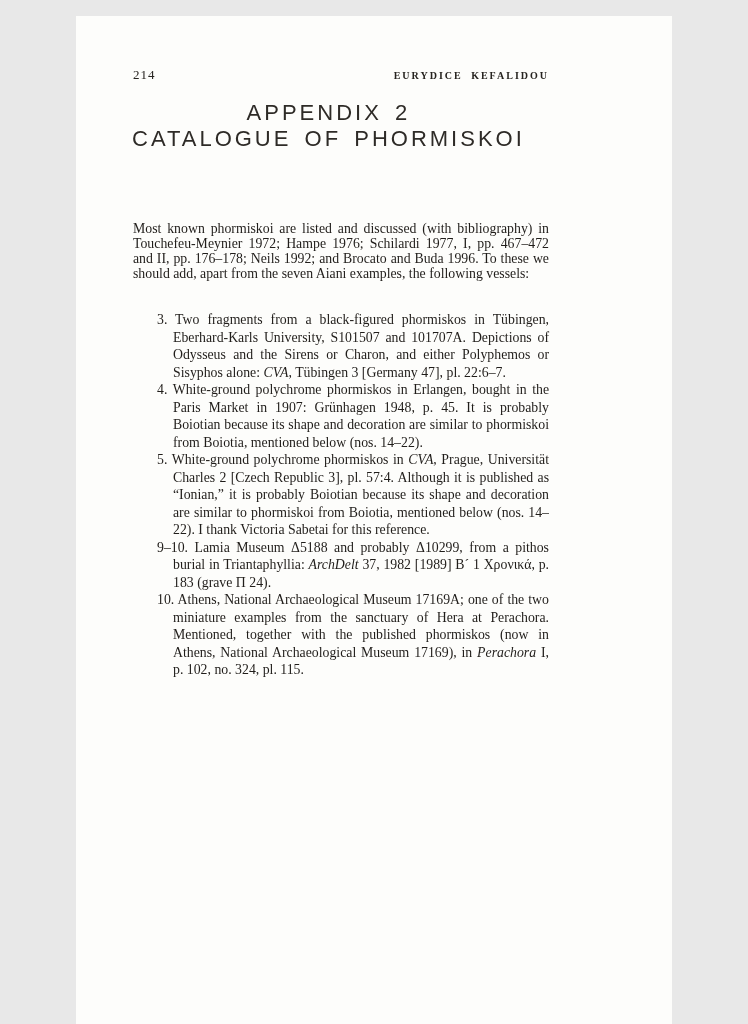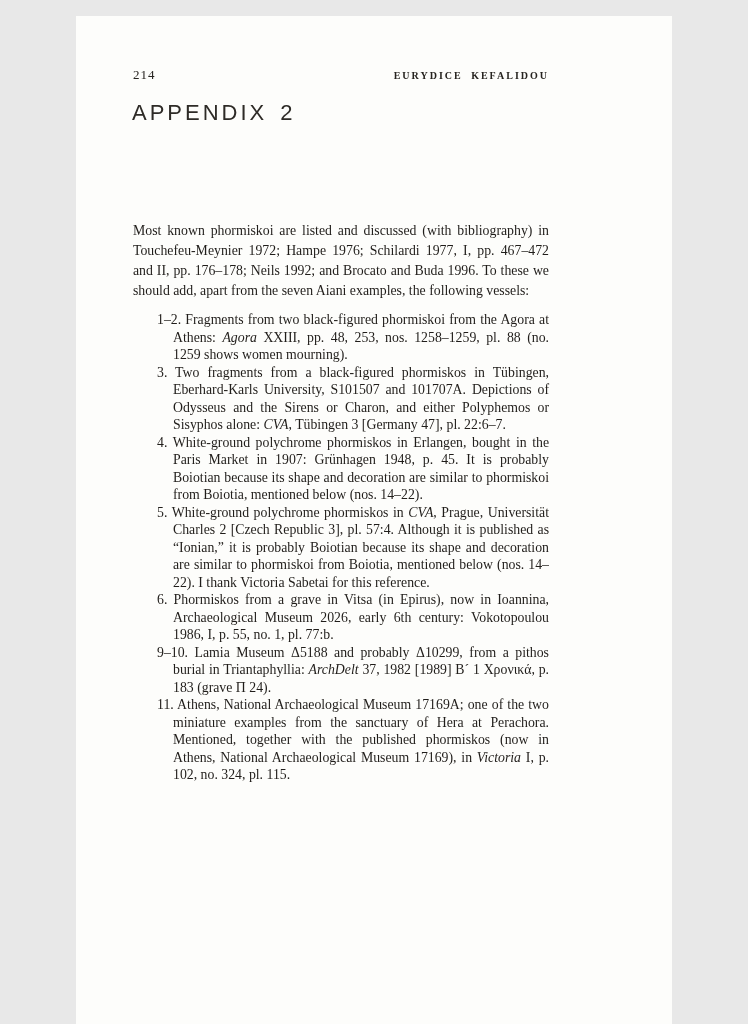--- a/index.html
+++ b/index.html
@@ -97,6 +97,7 @@
 
   <h1 class="title">
     <span>APPENDIX 2</span>
+    <span>CATALOGUE OF PHORMISKOI</span>
   </h1>
 
   <p class="intro">Most known phormiskoi are listed and discussed (with bibliography) in Touchefeu-Meynier 1972; Hampe 1976; Schilardi 1977, I, pp. 467–472 and II, pp. 176–178; Neils 1992; and Brocato and Buda 1996. To these we should add, apart from the seven Aiani examples, the following vessels:</p>

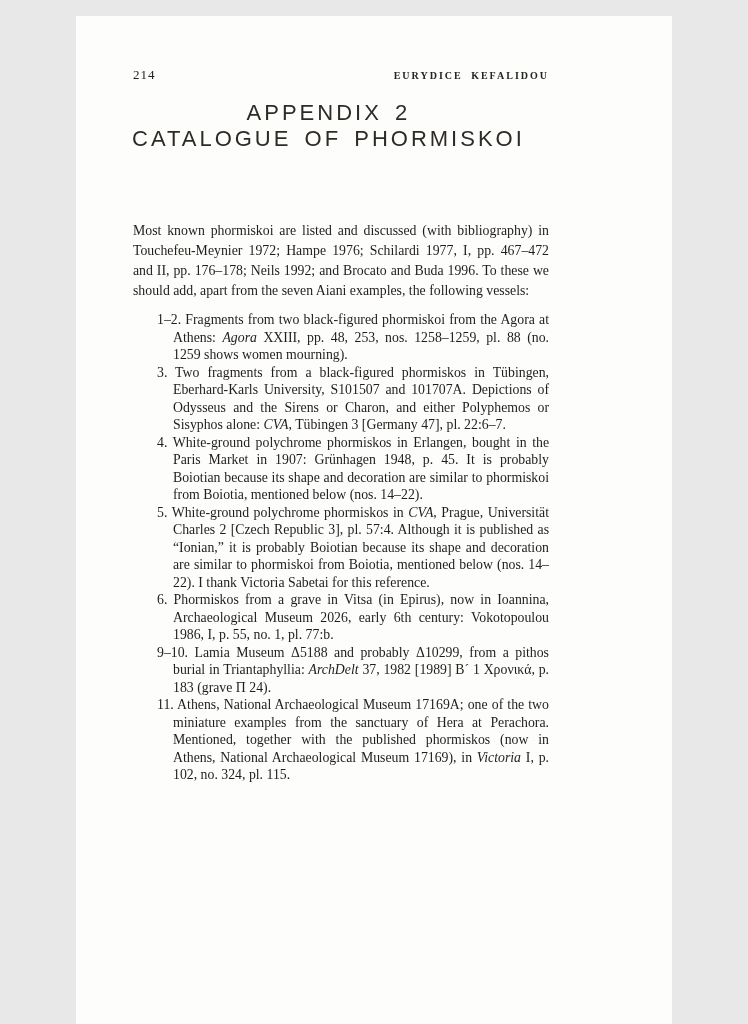--- a/index.html
+++ b/index.html
@@ -64,7 +64,7 @@
     width: 416px;
     margin: 0;
     font-size: 13.8px;
-    line-height: 20px;
+    line-height: 15px;
     text-align: justify;
     color: #201d1a;
   }

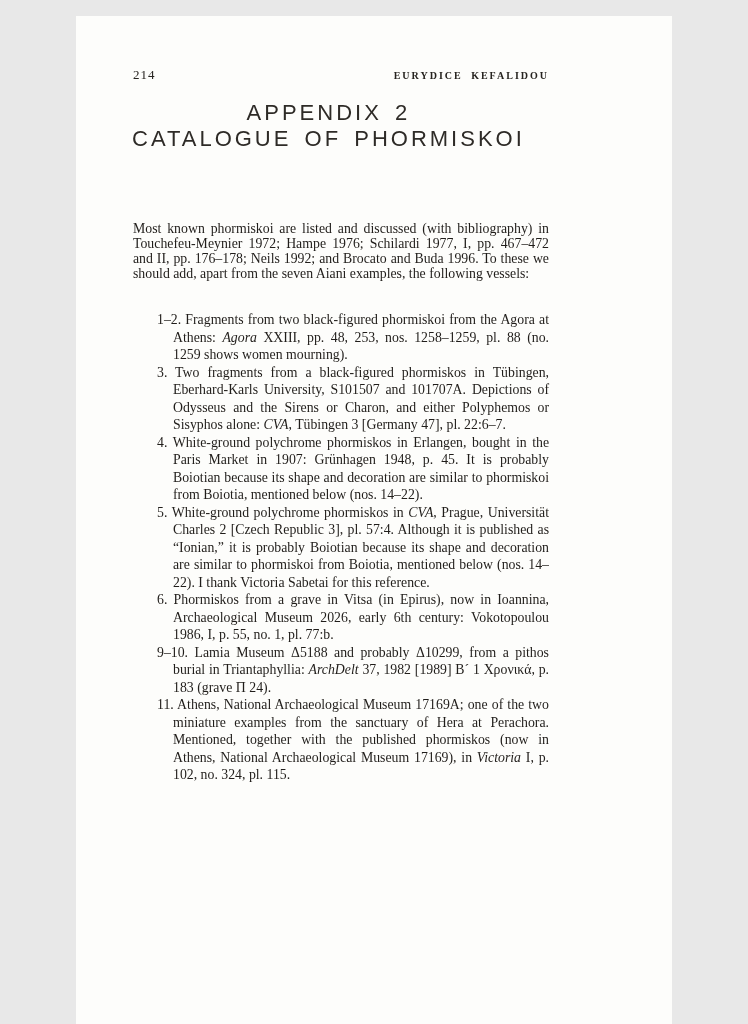--- a/index.html
+++ b/index.html
@@ -103,7 +103,6 @@
   <p class="intro">Most known phormiskoi are listed and discussed (with bibliography) in Touchefeu-Meynier 1972; Hampe 1976; Schilardi 1977, I, pp. 467–472 and II, pp. 176–178; Neils 1992; and Brocato and Buda 1996. To these we should add, apart from the seven Aiani examples, the following vessels:</p>
 
   <div class="catalogue">
-      <div class="catalogue-item"><span class="entry-label">1–2.</span> <span class="entry-body">Fragments from two black-figured phormiskoi from the Agora at Athens: <i>Agora</i> XXIII, pp. 48, 253, nos. 1258–1259, pl. 88 (no. 1259 shows women mourning).</span></div>
       <div class="catalogue-item"><span class="entry-label">3.</span> <span class="entry-body">Two fragments from a black-figured phormiskos in Tübingen, Eberhard-Karls University, S101507 and 101707A. Depictions of Odysseus and the Sirens or Charon, and either Polyphemos or Sisyphos alone: <i>CVA</i>, Tübingen 3 [Germany 47], pl. 22:6–7.</span></div>
       <div class="catalogue-item"><span class="entry-label">4.</span> <span class="entry-body">White-ground polychrome phormiskos in Erlangen, bought in the Paris Market in 1907: Grünhagen 1948, p. 45. It is probably Boiotian because its shape and decoration are similar to phormiskoi from Boiotia, mentioned below (nos. 14–22).</span></div>
       <div class="catalogue-item"><span class="entry-label">5.</span> <span class="entry-body">White-ground polychrome phormiskos in <i>CVA</i>, Prague, Universität Charles 2 [Czech Republic 3], pl. 57:4. Although it is published as “Ionian,” it is probably Boiotian because its shape and decoration are similar to phormiskoi from Boiotia, mentioned below (nos. 14–22). I thank Victoria Sabetai for this reference.</span></div>

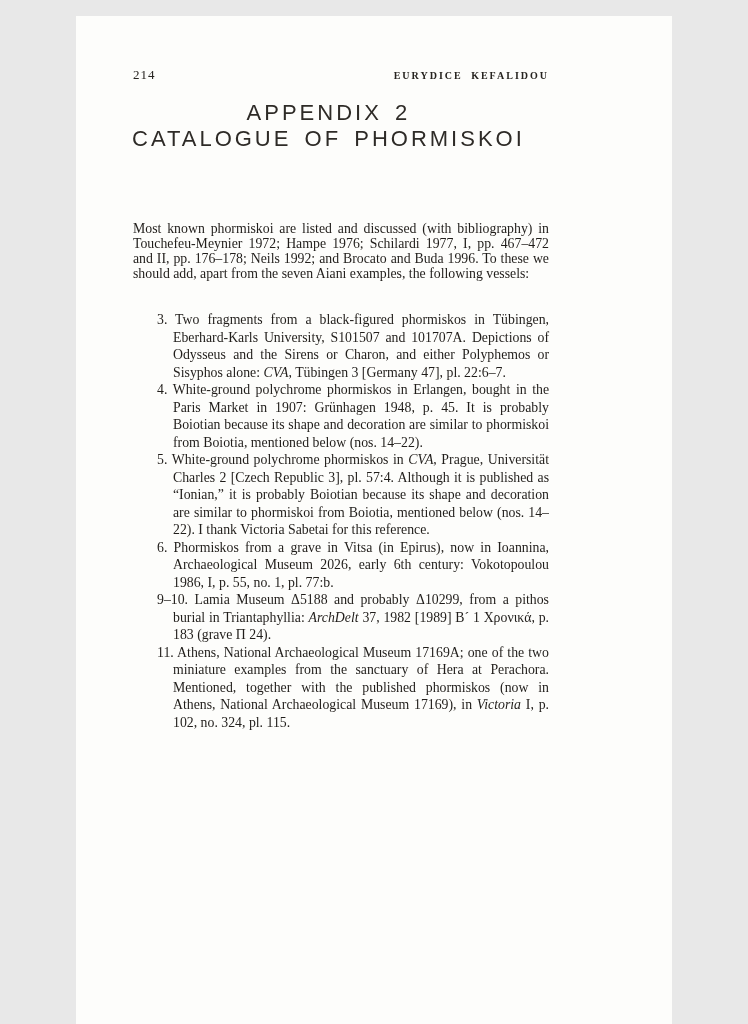--- a/index.html
+++ b/index.html
@@ -106,7 +106,6 @@
       <div class="catalogue-item"><span class="entry-label">3.</span> <span class="entry-body">Two fragments from a black-figured phormiskos in Tübingen, Eberhard-Karls University, S101507 and 101707A. Depictions of Odysseus and the Sirens or Charon, and either Polyphemos or Sisyphos alone: <i>CVA</i>, Tübingen 3 [Germany 47], pl. 22:6–7.</span></div>
       <div class="catalogue-item"><span class="entry-label">4.</span> <span class="entry-body">White-ground polychrome phormiskos in Erlangen, bought in the Paris Market in 1907: Grünhagen 1948, p. 45. It is probably Boiotian because its shape and decoration are similar to phormiskoi from Boiotia, mentioned below (nos. 14–22).</span></div>
       <div class="catalogue-item"><span class="entry-label">5.</span> <span class="entry-body">White-ground polychrome phormiskos in <i>CVA</i>, Prague, Universität Charles 2 [Czech Republic 3], pl. 57:4. Although it is published as “Ionian,” it is probably Boiotian because its shape and decoration are similar to phormiskoi from Boiotia, mentioned below (nos. 14–22). I thank Victoria Sabetai for this reference.</span></div>
-      <div class="catalogue-item"><span class="entry-label">6.</span> <span class="entry-body">Phormiskos from a grave in Vitsa (in Epirus), now in Ioannina, Archaeological Museum 2026, early 6th century: Vokotopoulou 1986, I, p. 55, no. 1, pl. 77:b.</span></div>
       <div class="catalogue-item"><span class="entry-label">9–10.</span> <span class="entry-body">Lamia Museum Δ5188 and probably Δ10299, from a pithos burial in Triantaphyllia: <i>ArchDelt</i> 37, 1982 [1989] Β´ 1 Χρονικά, p. 183 (grave Π 24).</span></div>
       <div class="catalogue-item"><span class="entry-label">11.</span> <span class="entry-body">Athens, National Archaeological Museum 17169A; one of the two miniature examples from the sanctuary of Hera at Perachora. Mentioned, together with the published phormiskos (now in Athens, National Archaeological Museum 17169), in <i>Victoria</i> I, p. 102, no. 324, pl. 115.</span></div>
     </div>

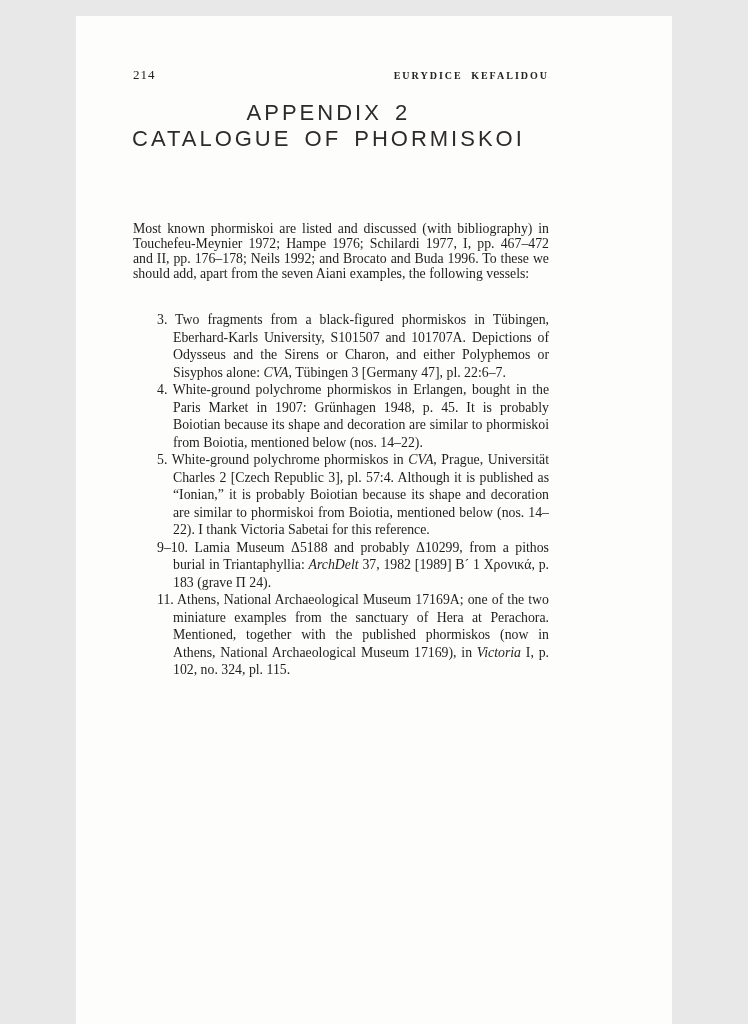--- a/index.html
+++ b/index.html
@@ -107,7 +107,7 @@
       <div class="catalogue-item"><span class="entry-label">4.</span> <span class="entry-body">White-ground polychrome phormiskos in Erlangen, bought in the Paris Market in 1907: Grünhagen 1948, p. 45. It is probably Boiotian because its shape and decoration are similar to phormiskoi from Boiotia, mentioned below (nos. 14–22).</span></div>
       <div class="catalogue-item"><span class="entry-label">5.</span> <span class="entry-body">White-ground polychrome phormiskos in <i>CVA</i>, Prague, Universität Charles 2 [Czech Republic 3], pl. 57:4. Although it is published as “Ionian,” it is probably Boiotian because its shape and decoration are similar to phormiskoi from Boiotia, mentioned below (nos. 14–22). I thank Victoria Sabetai for this reference.</span></div>
       <div class="catalogue-item"><span class="entry-label">9–10.</span> <span class="entry-body">Lamia Museum Δ5188 and probably Δ10299, from a pithos burial in Triantaphyllia: <i>ArchDelt</i> 37, 1982 [1989] Β´ 1 Χρονικά, p. 183 (grave Π 24).</span></div>
-      <div class="catalogue-item"><span class="entry-label">11.</span> <span class="entry-body">Athens, National Archaeological Museum 17169A; one of the two miniature examples from the sanctuary of Hera at Perachora. Mentioned, together with the published phormiskos (now in Athens, National Archaeological Museum 17169), in <i>Victoria</i> I, p. 102, no. 324, pl. 115.</span></div>
+      <div class="catalogue-item"><span class="entry-label">10.</span> <span class="entry-body">Athens, National Archaeological Museum 17169A; one of the two miniature examples from the sanctuary of Hera at Perachora. Mentioned, together with the published phormiskos (now in Athens, National Archaeological Museum 17169), in <i>Victoria</i> I, p. 102, no. 324, pl. 115.</span></div>
     </div>
 
 </div>

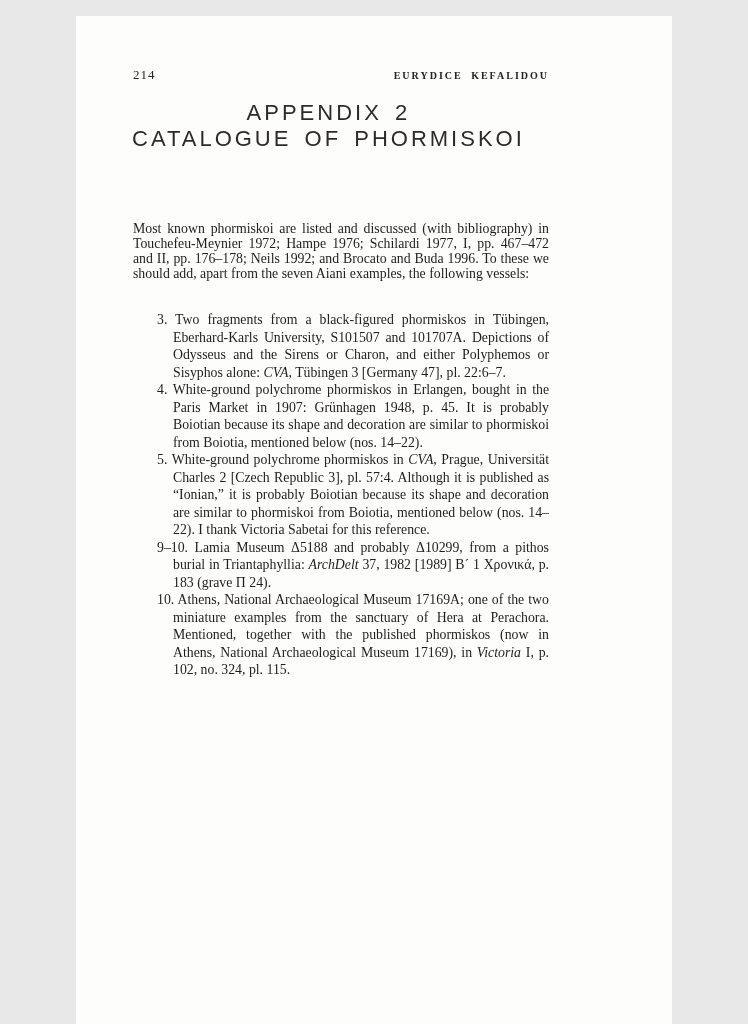--- a/index.html
+++ b/index.html
@@ -107,7 +107,7 @@
       <div class="catalogue-item"><span class="entry-label">4.</span> <span class="entry-body">White-ground polychrome phormiskos in Erlangen, bought in the Paris Market in 1907: Grünhagen 1948, p. 45. It is probably Boiotian because its shape and decoration are similar to phormiskoi from Boiotia, mentioned below (nos. 14–22).</span></div>
       <div class="catalogue-item"><span class="entry-label">5.</span> <span class="entry-body">White-ground polychrome phormiskos in <i>CVA</i>, Prague, Universität Charles 2 [Czech Republic 3], pl. 57:4. Although it is published as “Ionian,” it is probably Boiotian because its shape and decoration are similar to phormiskoi from Boiotia, mentioned below (nos. 14–22). I thank Victoria Sabetai for this reference.</span></div>
       <div class="catalogue-item"><span class="entry-label">9–10.</span> <span class="entry-body">Lamia Museum Δ5188 and probably Δ10299, from a pithos burial in Triantaphyllia: <i>ArchDelt</i> 37, 1982 [1989] Β´ 1 Χρονικά, p. 183 (grave Π 24).</span></div>
-      <div class="catalogue-item"><span class="entry-label">10.</span> <span class="entry-body">Athens, National Archaeological Museum 17169A; one of the two miniature examples from the sanctuary of Hera at Perachora. Mentioned, together with the published phormiskos (now in Athens, National Archaeological Museum 17169), in <i>Victoria</i> I, p. 102, no. 324, pl. 115.</span></div>
+      <div class="catalogue-item"><span class="entry-label">10.</span> <span class="entry-body">Athens, National Archaeological Museum 17169A; one of the two miniature examples from the sanctuary of Hera at Perachora. Mentioned, together with the published phormiskos (now in Athens, National Archaeological Museum 17169), in <i>Perachora</i> I, p. 102, no. 324, pl. 115.</span></div>
     </div>
 
 </div>

